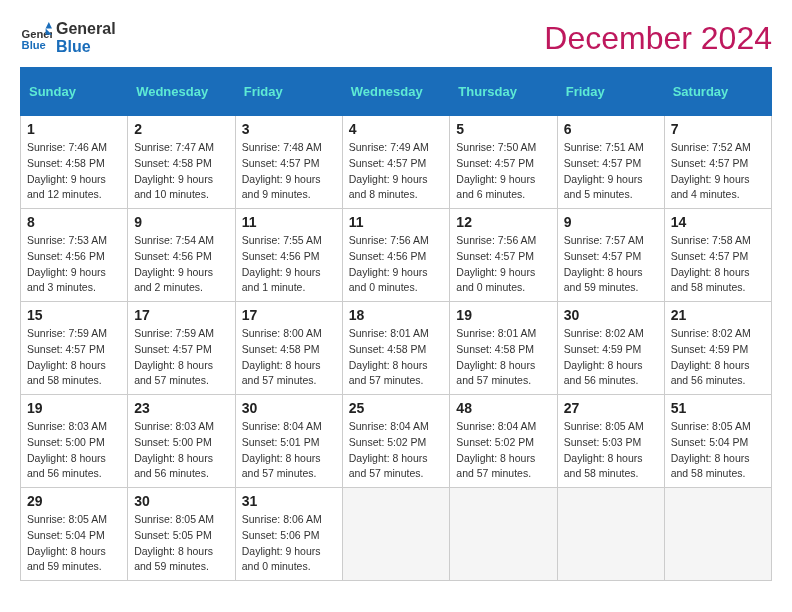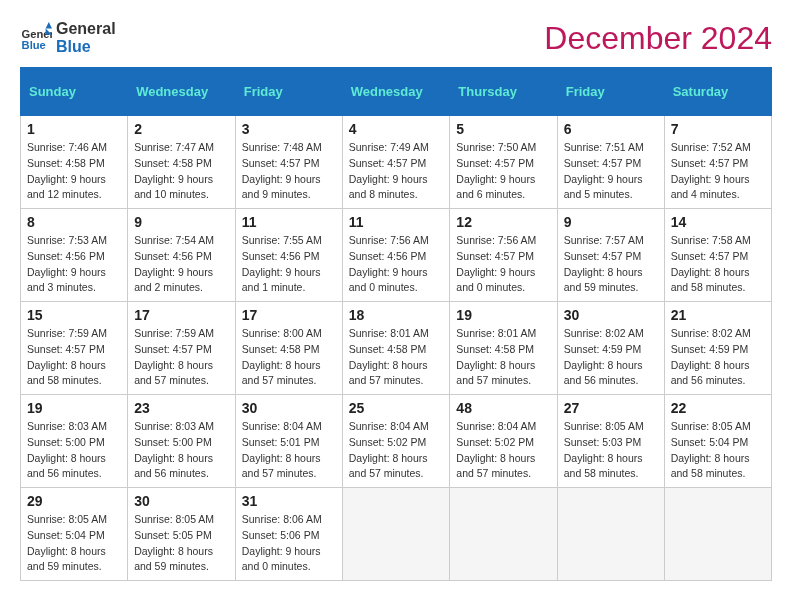--- a/index.html
+++ b/index.html
@@ -336,7 +336,7 @@
         </div>
       </td>
         <td>
-        <span class="day-number">22</span>
+        <span class="day-number">51</span>
         <div class="day-info">
           Sunrise: 8:05 AM<br>
           Sunset: 5:04 PM<br>

